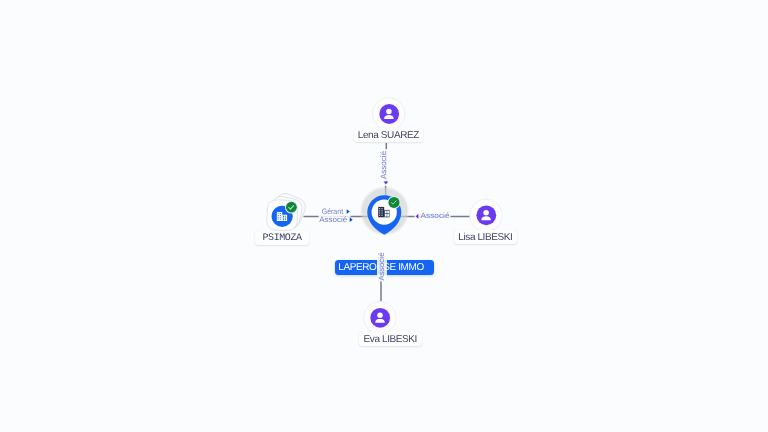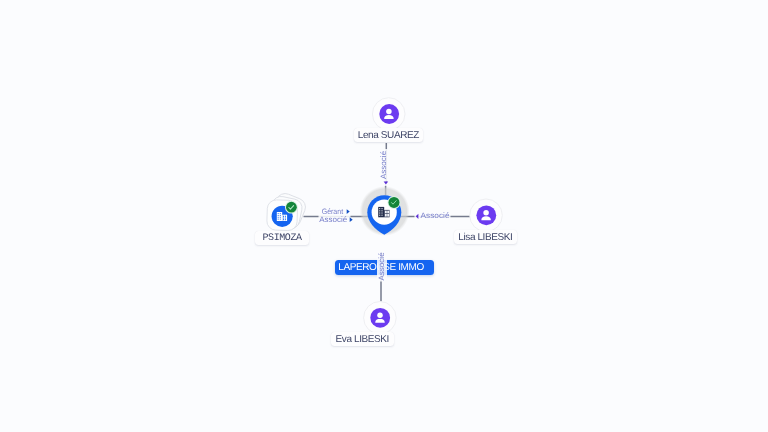--- a/index.html
+++ b/index.html
@@ -164,7 +164,7 @@
       <path d="M380.0 318.7 c-2.9 0 -4.7 1.6 -4.7 3.2 v0.8 h9.4 v-0.8 c0 -1.6 -1.8 -3.2 -4.7 -3.2 z"></path>
     </g>
   </svg>
-  <div class="pill pill-white" style="left:331px; top:331.6px; width:62.6px; height:14.4px;">
+  <div class="pill pill-white" style="left:359px; top:331.6px; width:62.6px; height:14.4px;">
     <span>Eva LIBESKI</span>
   </div>
 

